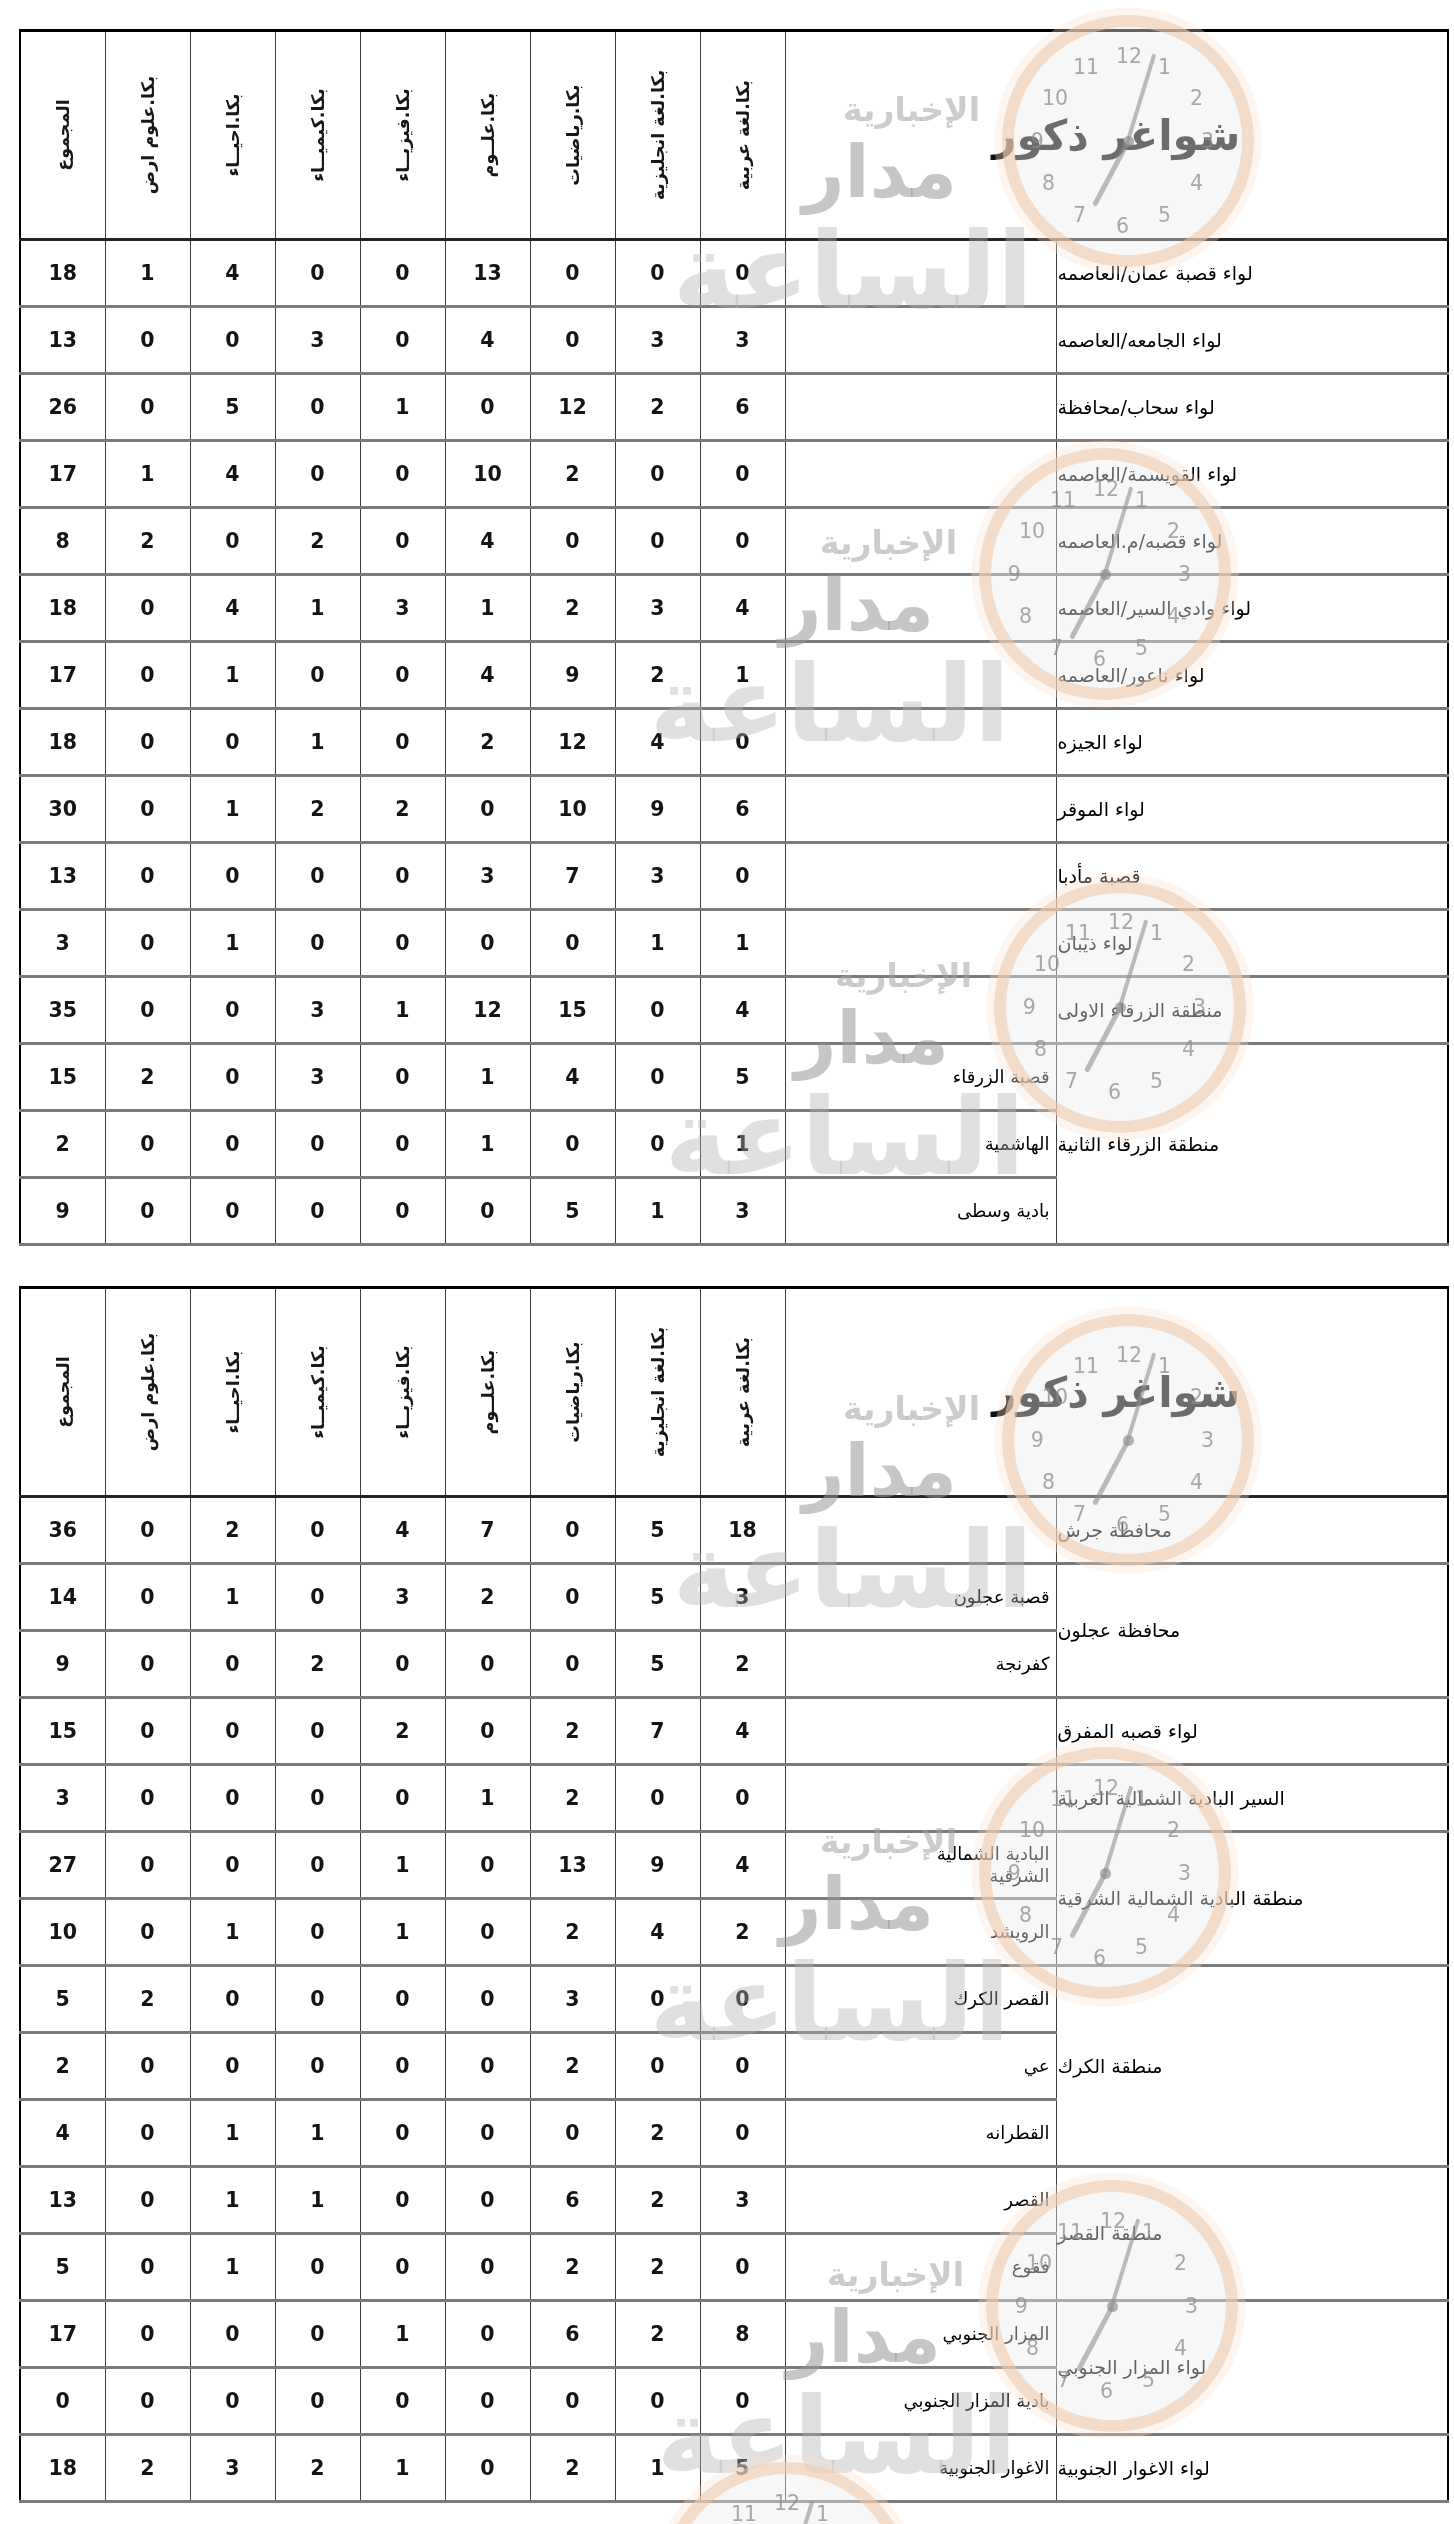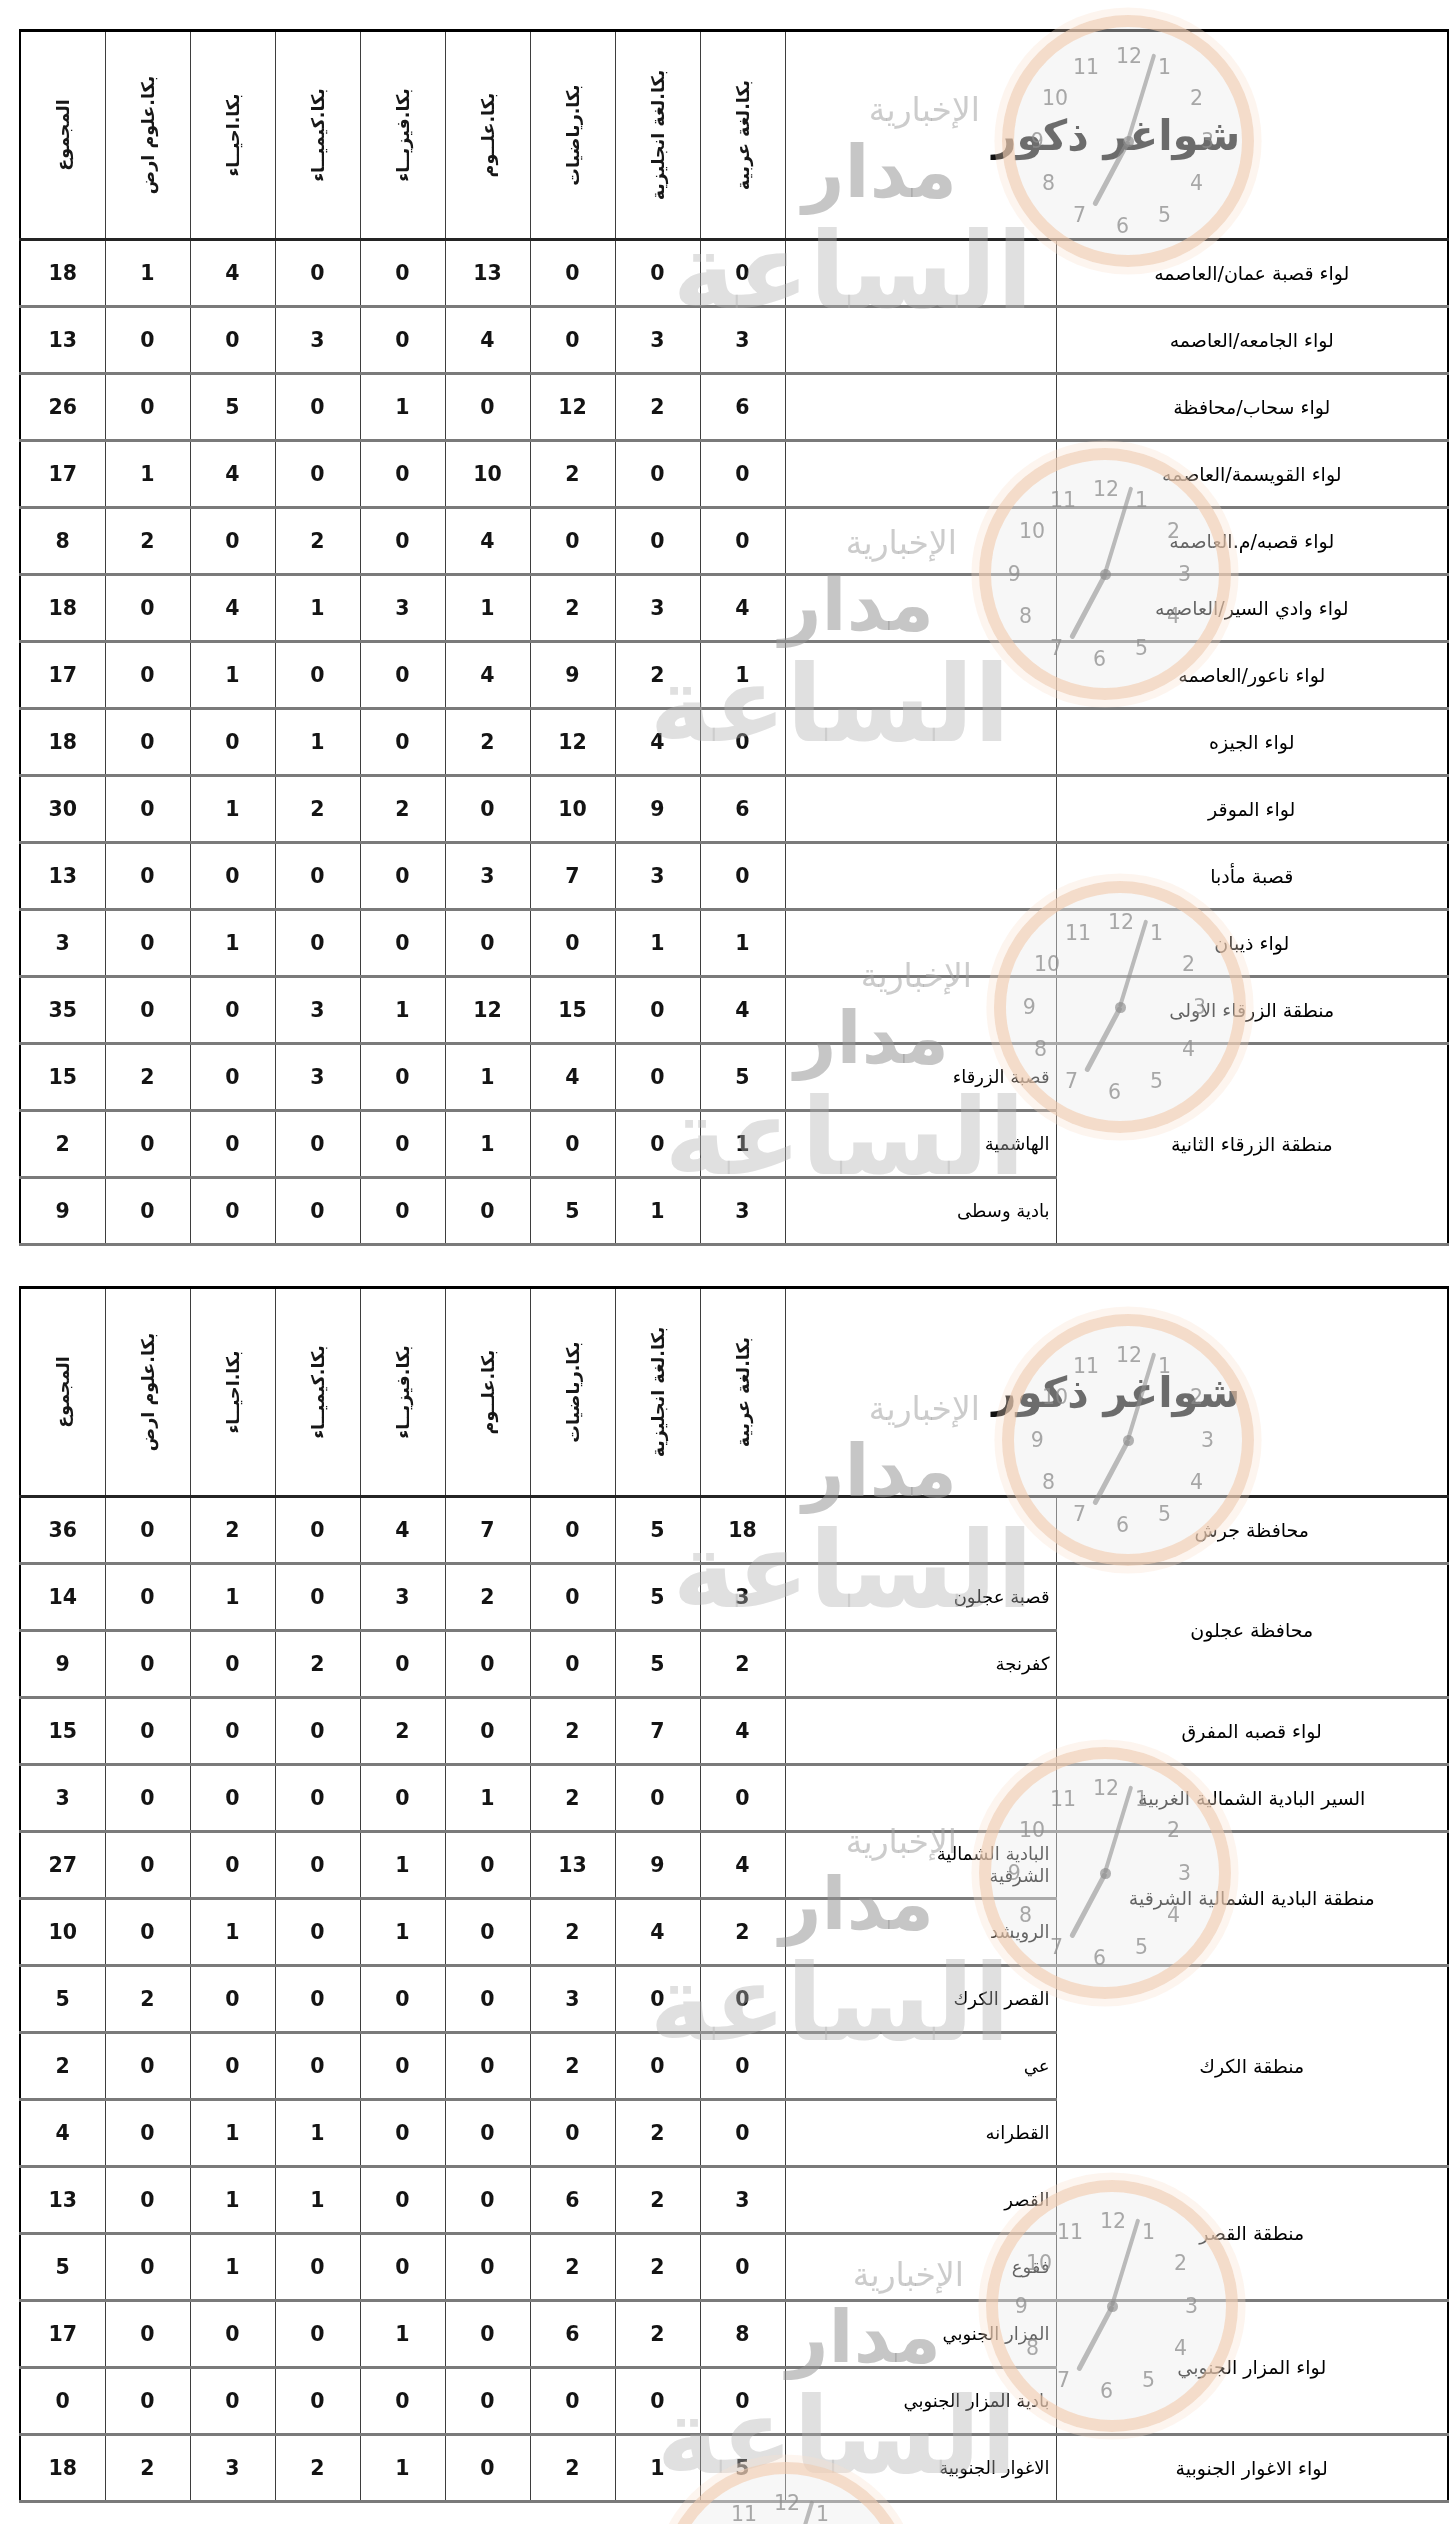--- a/index.html
+++ b/index.html
@@ -64,7 +64,7 @@
   .wm-num{position:absolute;font-size:20.5px;color:rgba(140,140,140,0.75);font-weight:normal;}
   .wm-hand{position:absolute;background:rgba(145,145,145,0.6);border-radius:2.3px;}
   .wm-dot{position:absolute;left:109px;top:109px;width:10.6px;height:10.6px;border-radius:50%;background:rgba(140,140,140,0.65);}
-  .wm-tagline{position:absolute;right:304px;top:90px;font-size:33px;font-weight:normal;color:rgba(163,163,163,0.55);}
+  .wm-tagline{position:absolute;right:304px;top:90px;font-size:33px;font-weight:bold;color:rgba(163,163,163,0.55);}
   .wm-brand1{position:absolute;right:327px;top:135px;font-size:73px;font-weight:bold;color:rgba(152,152,152,0.55);line-height:1;}
   .wm-brand2{position:absolute;right:251px;top:219px;font-size:106px;font-weight:bold;color:rgba(178,178,178,0.40);line-height:1;}
 </style>

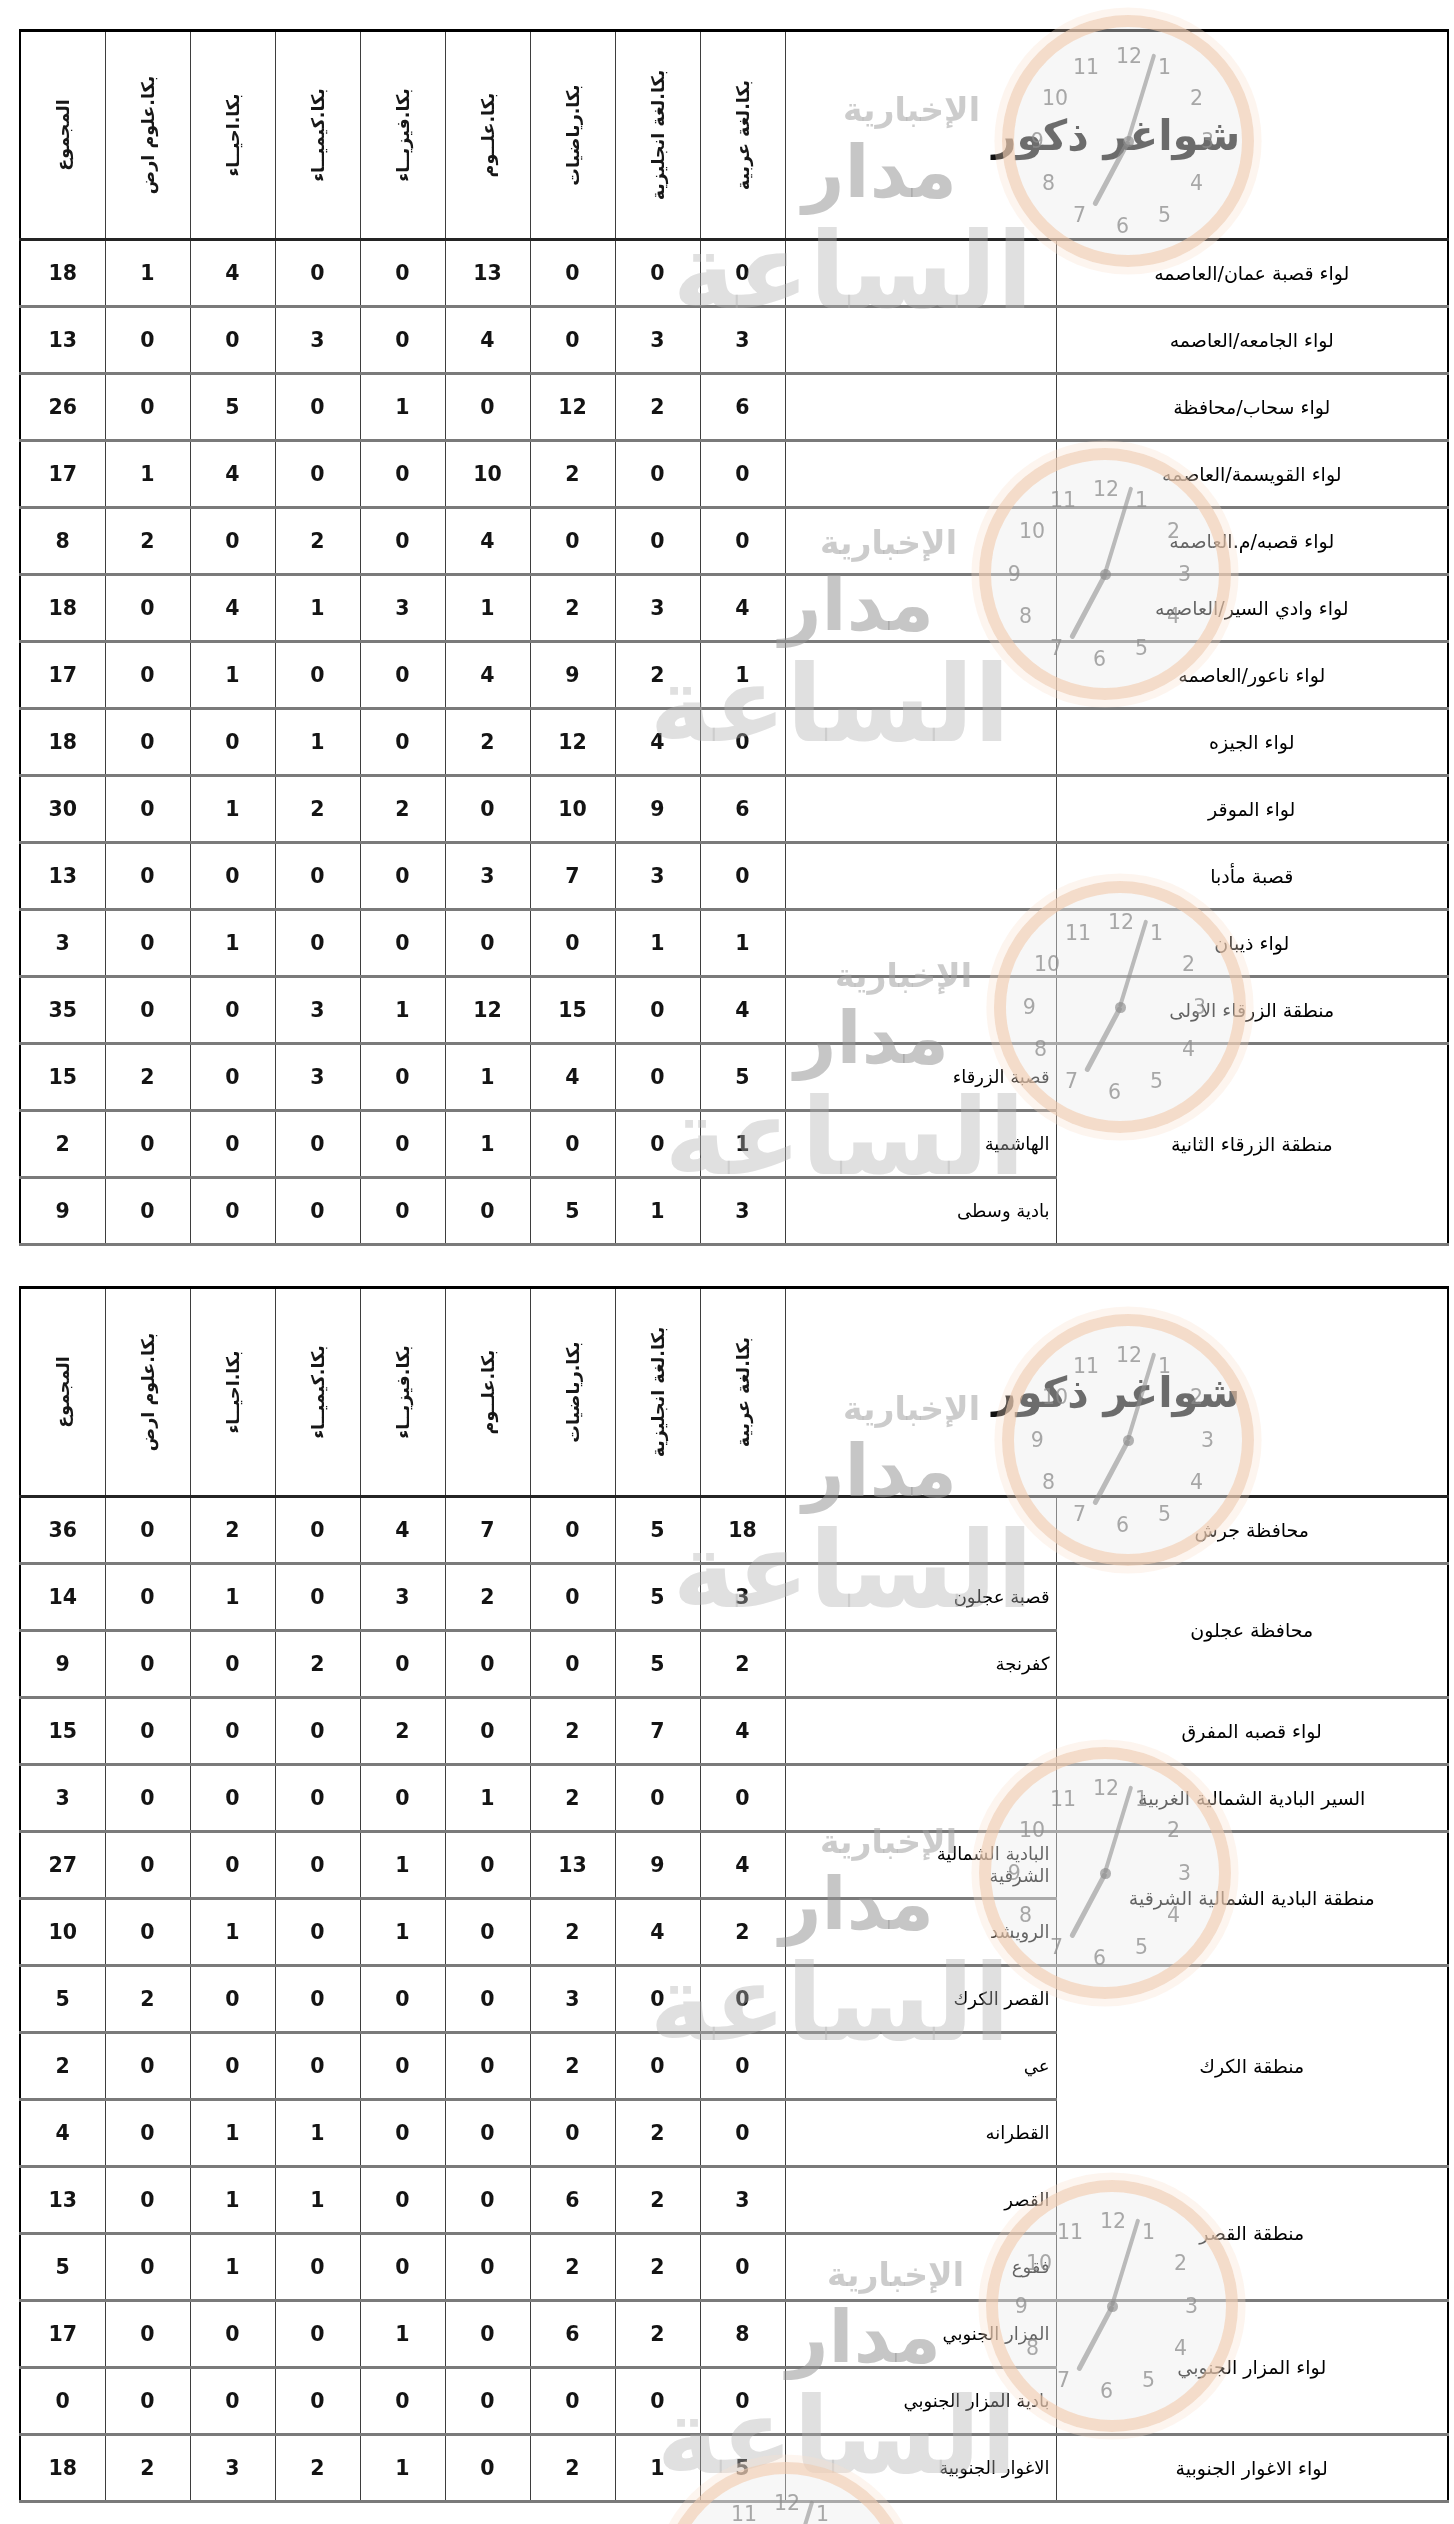--- a/index.html
+++ b/index.html
@@ -49,7 +49,7 @@
     white-space:pre-line;line-height:1.25;
   }
   td.region-cell{
-    direction:rtl;text-align:center;vertical-align:middle;
+    direction:rtl;text-align:left;vertical-align:middle;
     font-size:19px;color:#000;padding:0 1px;line-height:1.3;
   }
 

